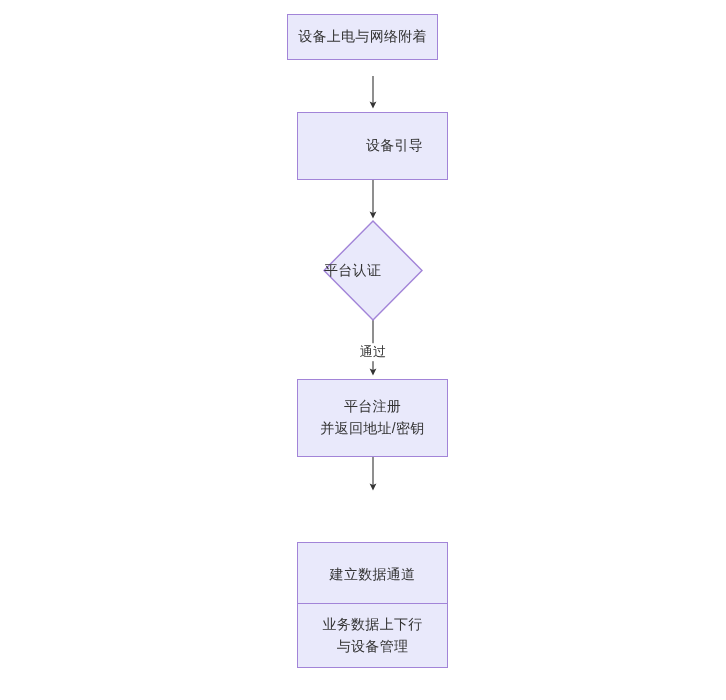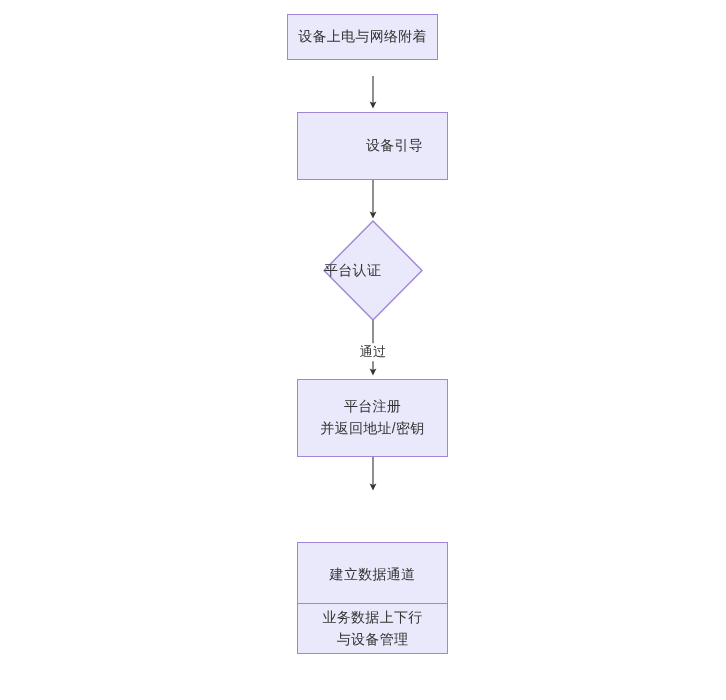--- a/index.html
+++ b/index.html
@@ -120,7 +120,7 @@
     <span>建立数据通道</span>
   </div>
 
-  <div class="node-box" style="left:297px; top:603px; width:151px; height:51px;">
+  <div class="node-box" style="left:297px; top:603px; width:151px; height:65px;">
     <span>业务数据上下行</span>
     <span class="line2">与设备管理</span>
   </div>

